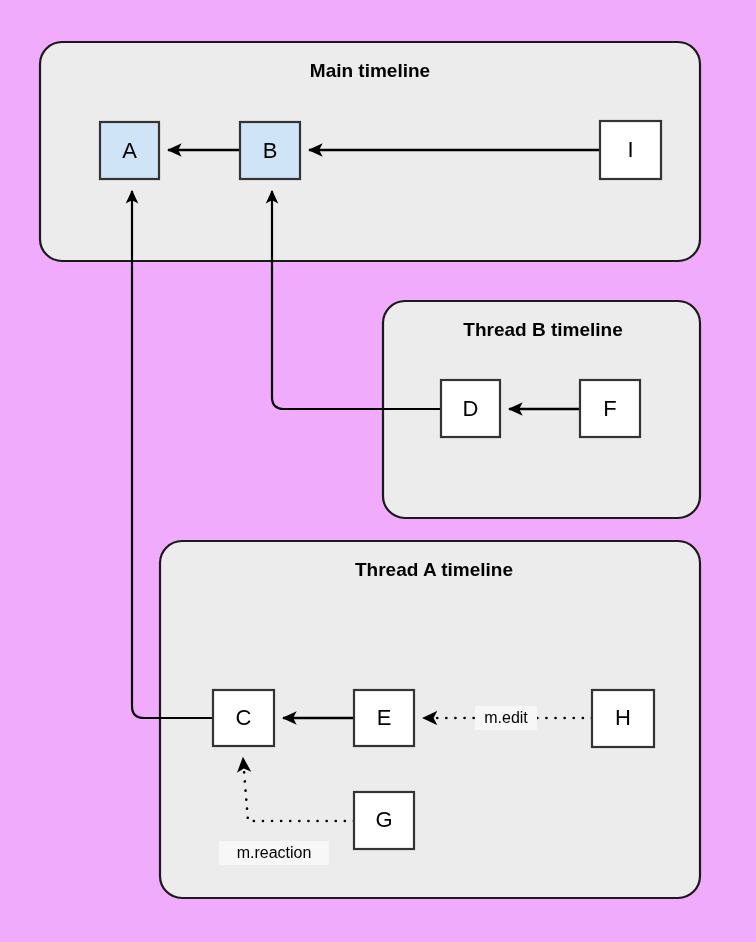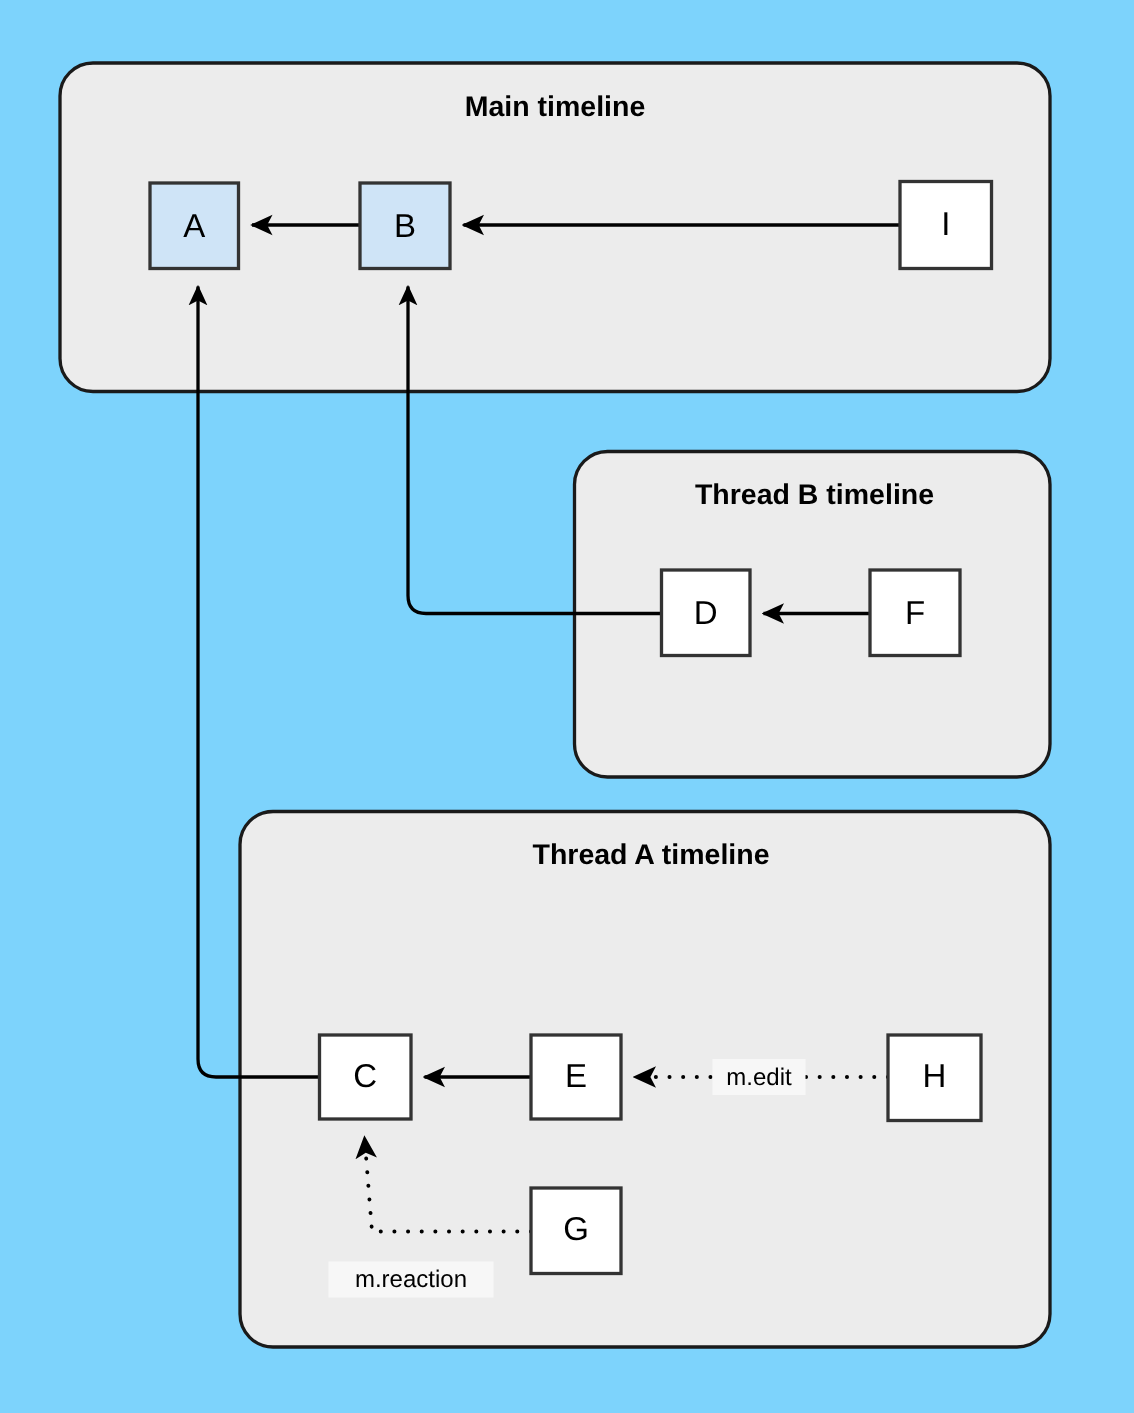--- a/index.html
+++ b/index.html
@@ -11,7 +11,7 @@
     position: relative;
     width: 756px;
     height: 942px;
-    background: #7dd3fc;
+    background: #f0abfc;
     font-family: "Liberation Sans", sans-serif;
     overflow: hidden;
   }

